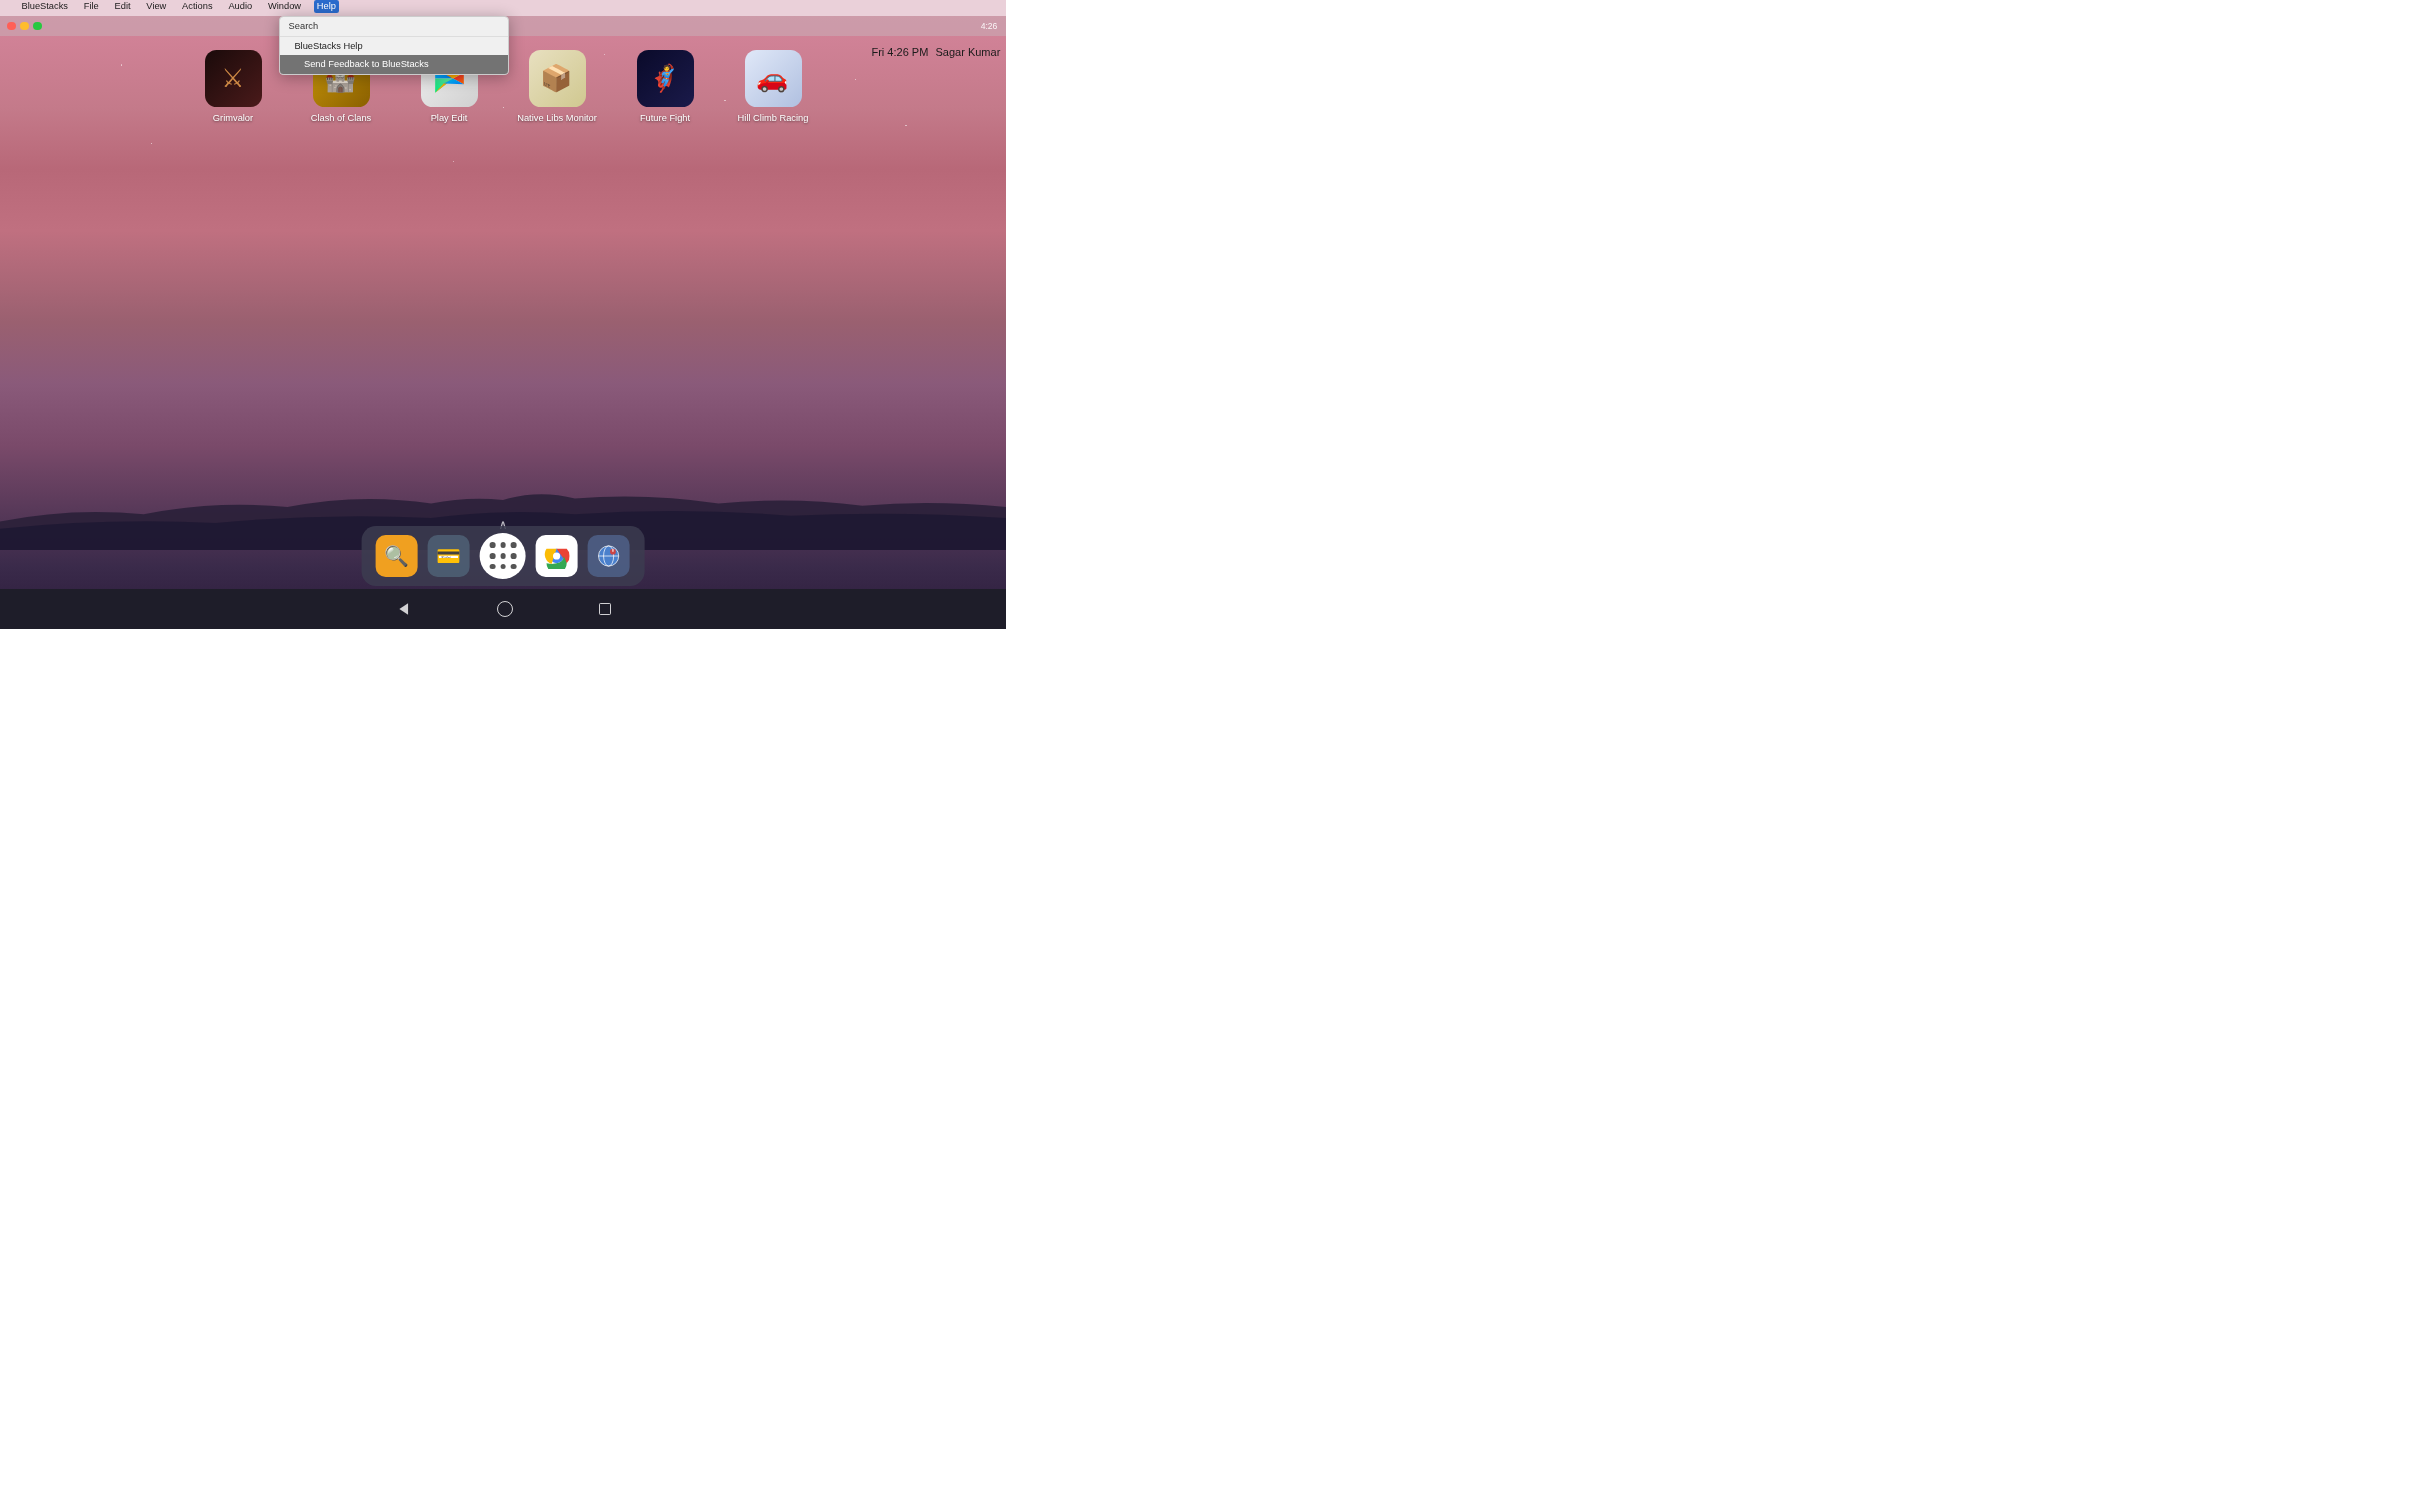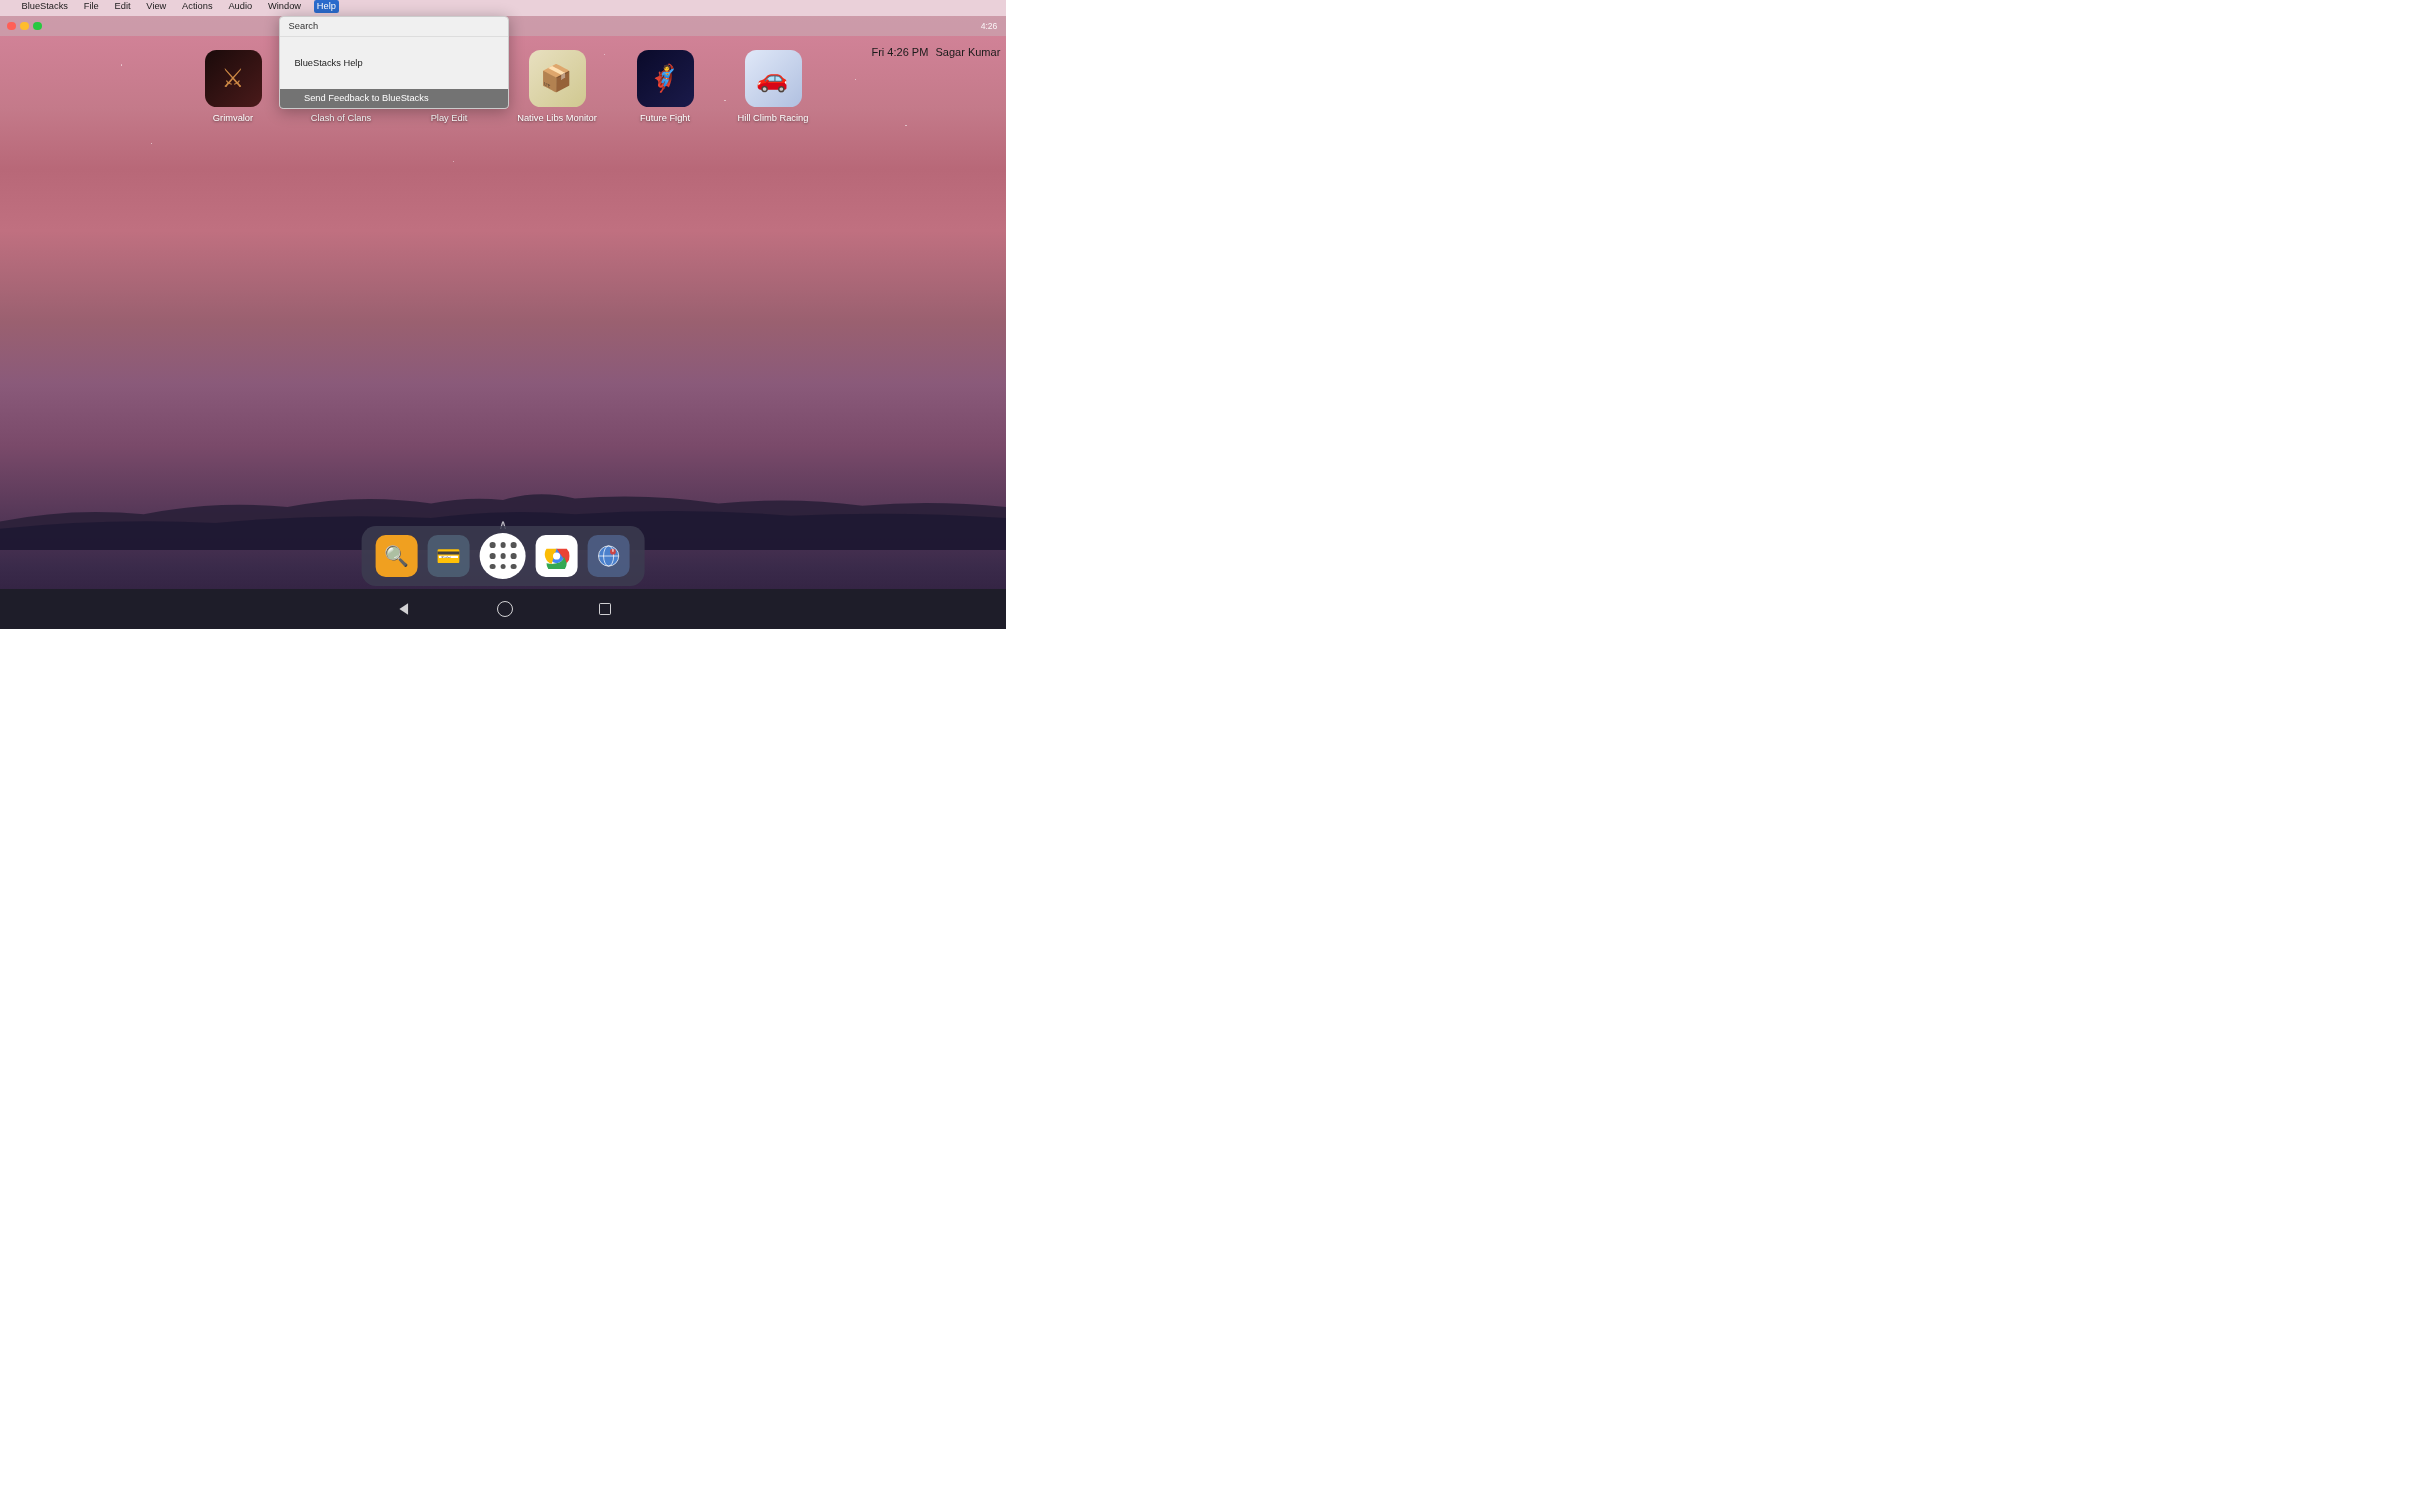--- a/index.html
+++ b/index.html
@@ -336,7 +336,6 @@
       font-size: 9.3px;
       color: #222;
       cursor: pointer;
-      margin-top: 17px;
     }
     .dropdown-item.highlighted {
       background: #737373;

